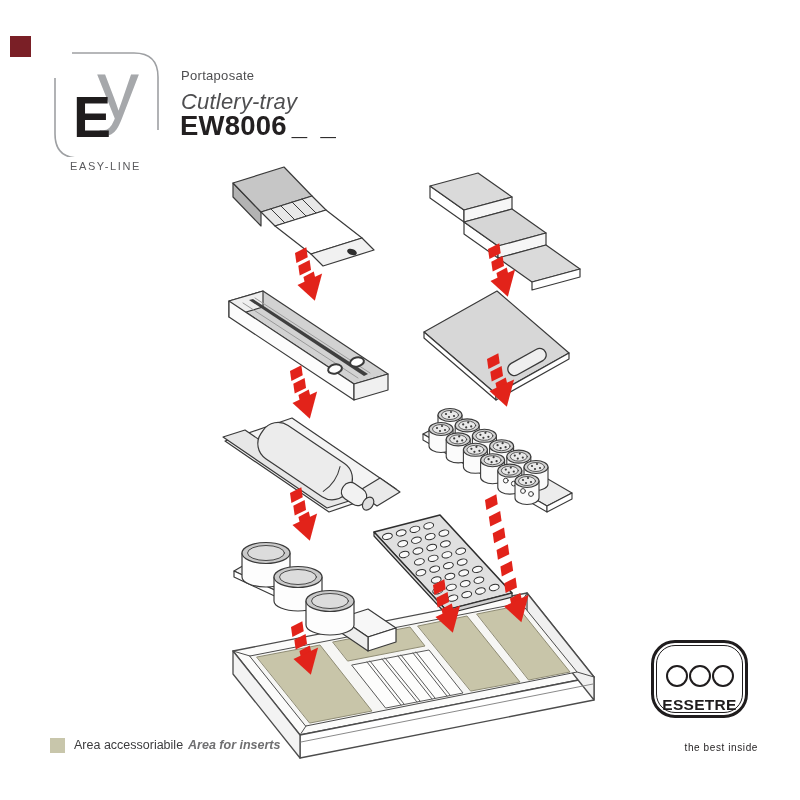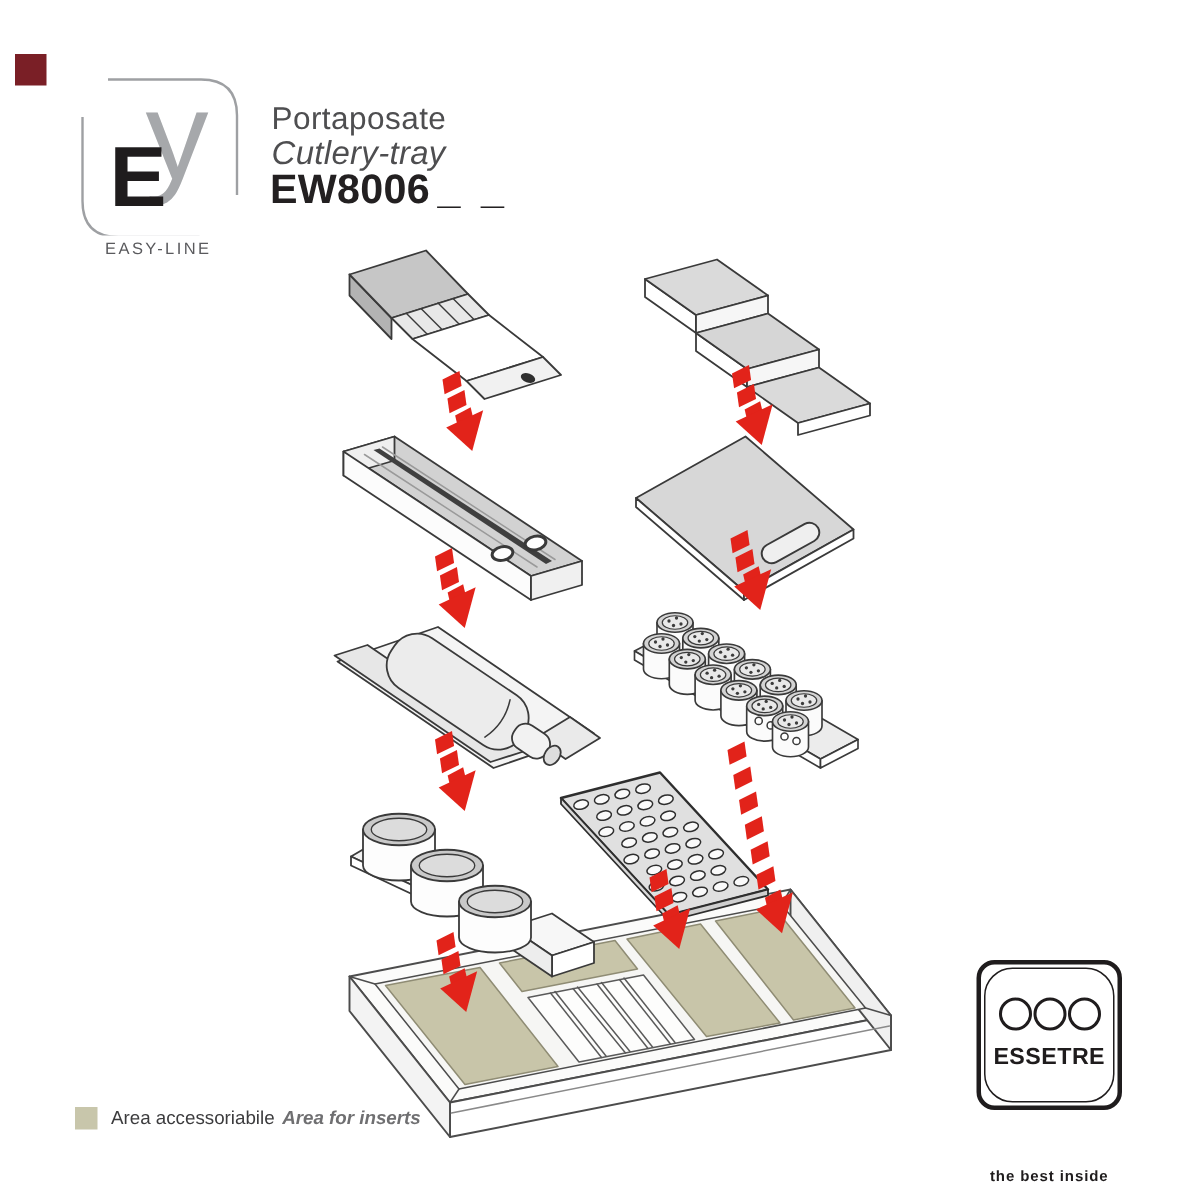--- a/index.html
+++ b/index.html
@@ -16,7 +16,7 @@
   #easy-line{left:40px;top:160px;width:131px;text-align:center;font-size:11px;
     letter-spacing:1.6px;color:#5a5a5d;}
   
-  #title-it{left:181px;top:68px;font-size:21px;color:#4e4e50;letter-spacing:.3px;}
+  #title-it{left:181px;top:68px;font-size:13px;color:#4e4e50;letter-spacing:.3px;}
   #title-en{left:181px;top:89px;font-size:22px;color:#4e4e50;font-style:italic;letter-spacing:.2px;}
   #code-line{left:180px;top:110px;font-size:27.5px;font-weight:700;color:#232021;letter-spacing:.2px;}
   #code-line .suffix{letter-spacing:3px;margin-left:5px;}

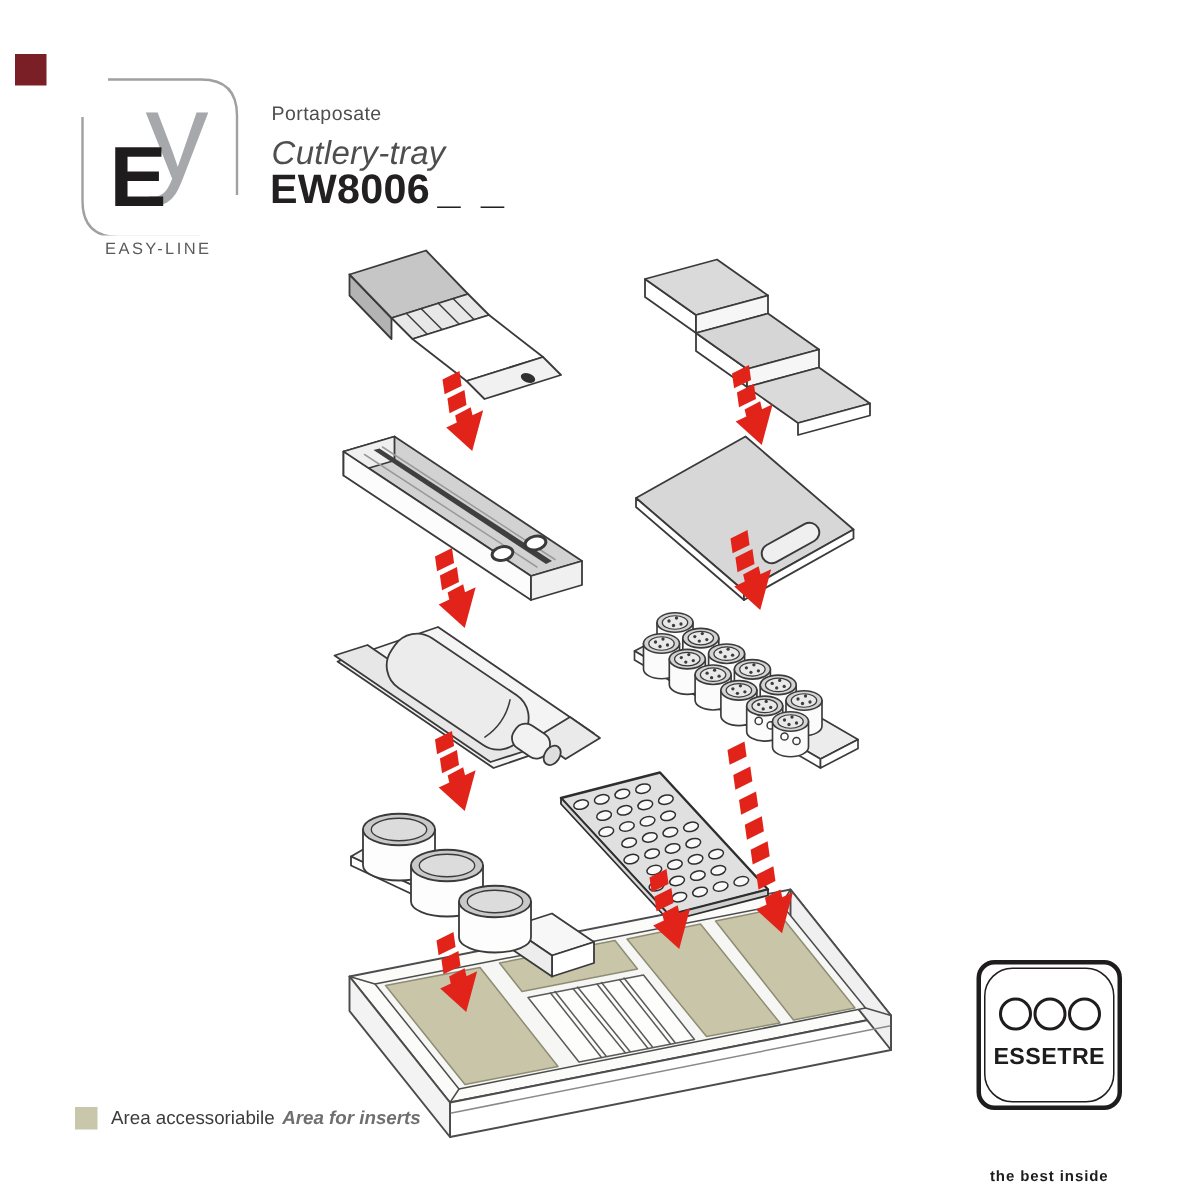--- a/index.html
+++ b/index.html
@@ -26,8 +26,8 @@
   #legend-text .it{font-weight:400;}
   #legend-text .en{font-style:italic;color:#6f6f71;font-weight:700;margin-left:5px;}
   
-  #essetre{left:651px;top:640px;width:97px;height:100px;border:3px solid #1f1c1d;
-    border-radius:12px;box-sizing:border-box;}
+  #essetre{left:651px;top:640px;width:97px;height:78px;border:3px solid #1f1c1d;
+    border-radius:24px;box-sizing:border-box;}
   #essetre-inner{position:absolute;left:2px;top:2px;right:2px;bottom:2px;
     border:1.5px solid #1f1c1d;border-radius:19px;}
   #essetre-circles{position:absolute;left:0;top:22px;width:100%;display:flex;

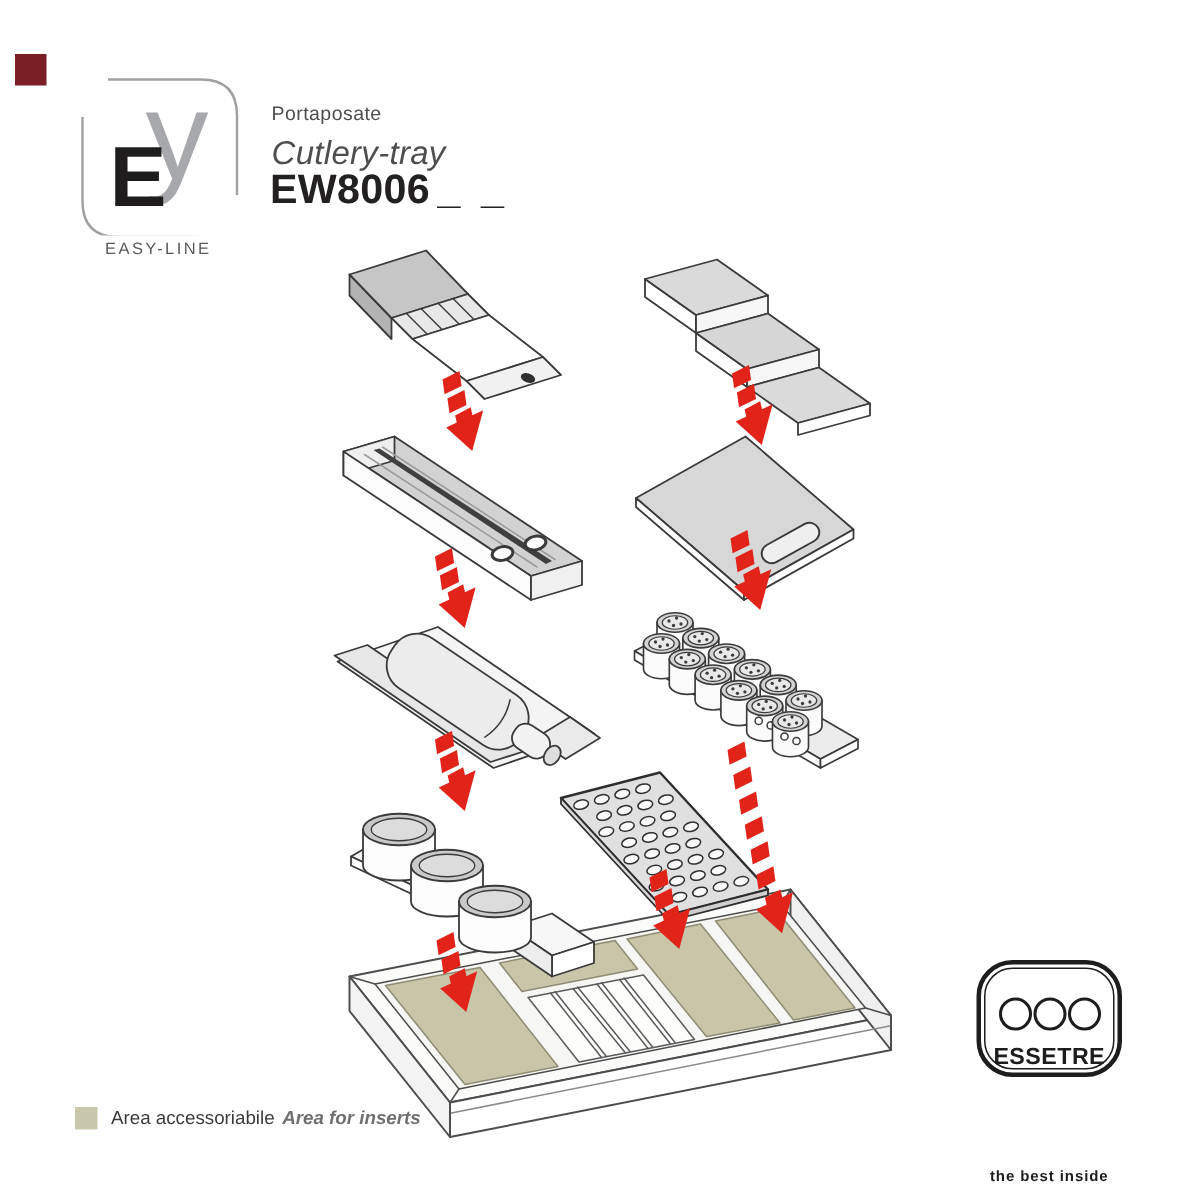--- a/index.html
+++ b/index.html
@@ -36,8 +36,8 @@
     box-sizing:border-box;display:block;background:#fff;}
   #essetre-name{position:absolute;left:0;top:53px;width:100%;text-align:center;
     font-size:15.5px;font-weight:700;color:#1f1c1d;letter-spacing:.3px;}
-  #essetre-tagline{left:641px;top:742px;width:117px;text-align:center;font-size:10px;
-    font-weight:700;color:#1f1c1d;letter-spacing:.6px;margin-top:37px;}
+  #essetre-tagline{left:641px;top:742px;width:117px;text-align:right;font-size:10px;
+    font-weight:400;color:#1f1c1d;letter-spacing:.6px;}
   svg text{font-family:"Liberation Sans", sans-serif;}
 </style>
 </head>

